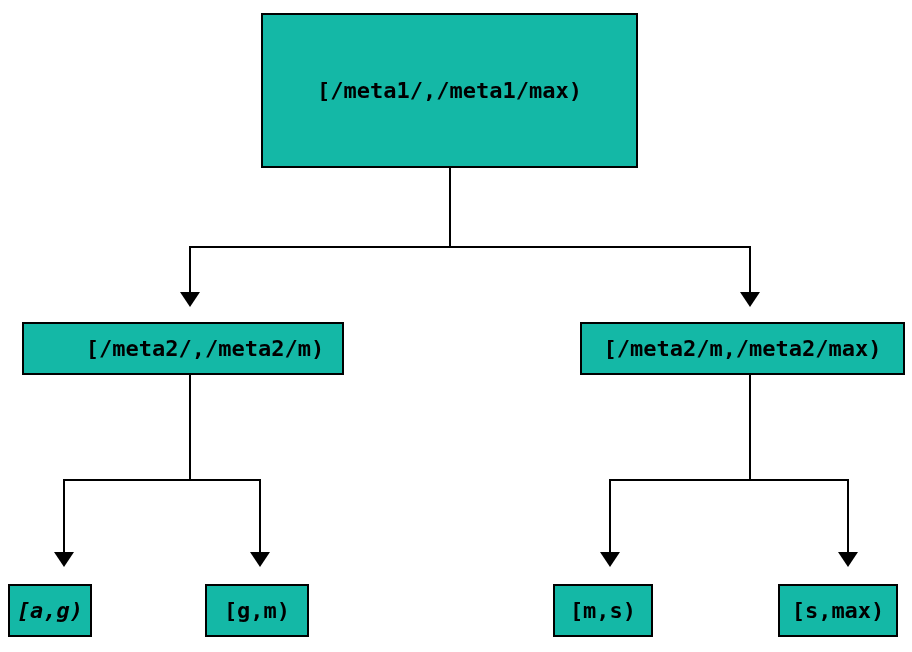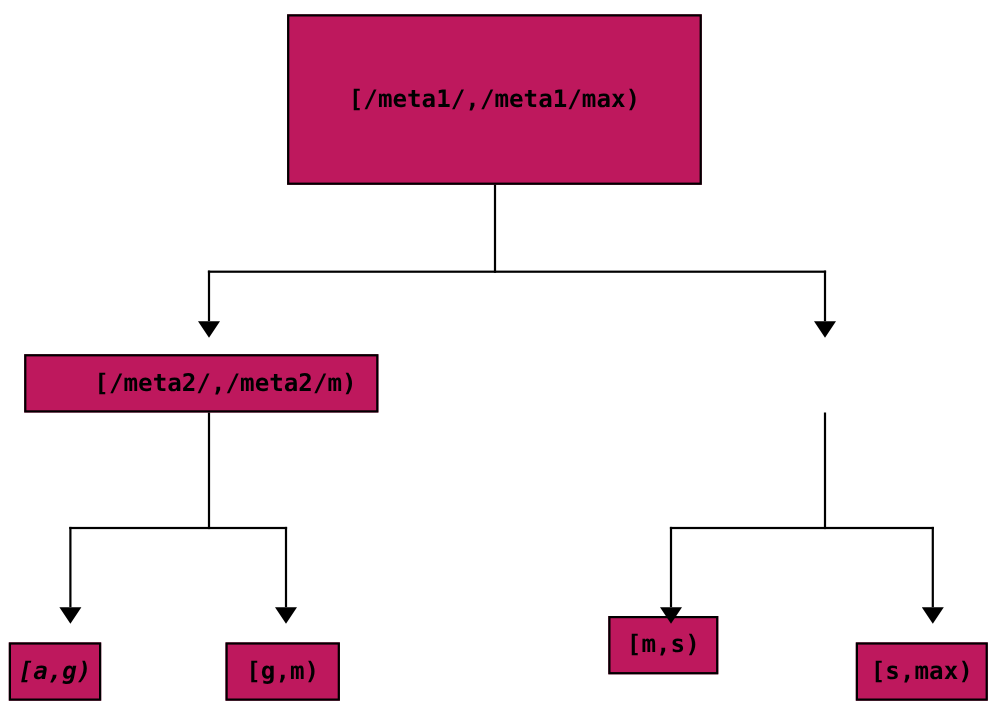--- a/index.html
+++ b/index.html
@@ -21,7 +21,7 @@
     position: absolute;
     box-sizing: border-box;
     border: 2px solid #000000;
-    background: #be185d;
+    background: #14b8a6;
     display: flex;
     align-items: center;
     justify-content: center;

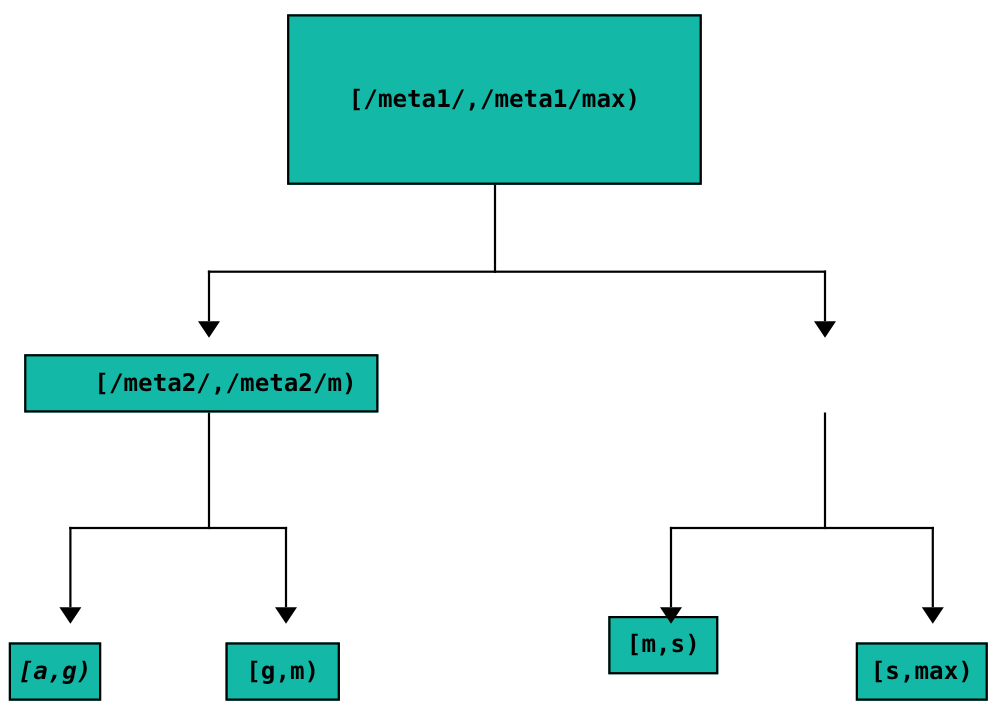--- a/index.html
+++ b/index.html
@@ -57,6 +57,7 @@
 
   <div class="node node-root">[/meta1/,/meta1/max)</div>
   <div class="node node-l2a">[/meta2/,/meta2/m)</div>
+  <div class="node node-l2b">[/meta2/m,/meta2/max)</div>
   <div class="node node-leaf1">[a,g)</div>
   <div class="node node-leaf2">[g,m)</div>
   <div class="node node-leaf3">[m,s)</div>

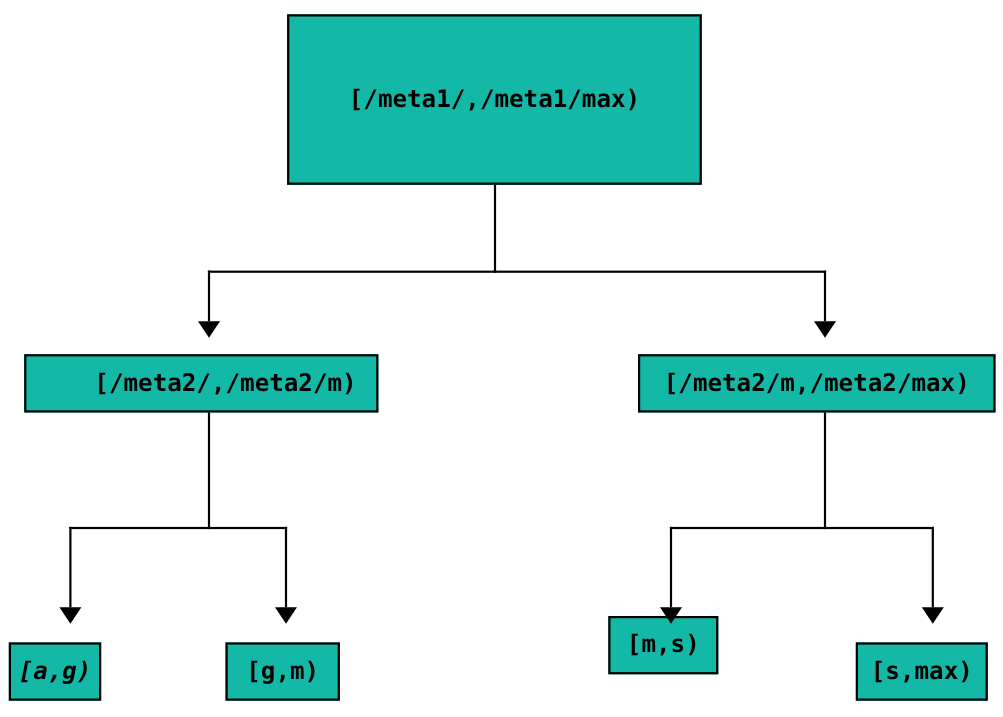--- a/index.html
+++ b/index.html
@@ -33,7 +33,7 @@
   .node-l2b     { left: 580px; top: 322px; width: 325px; height: 53px; }
   .node-leaf1   { left: 8px;   top: 584px; width: 84px; height: 53px; font-style: italic; }
   .node-leaf2   { left: 205px; top: 584px; width: 104px;  height: 53px; }
-  .node-leaf3   { left: 553px; top: 560px; width: 100px; height: 53px; }
+  .node-leaf3   { left: 553px; top: 584px; width: 100px; height: 53px; }
   .node-leaf4   { left: 778px; top: 584px; width: 120px; height: 53px; }
   .line {
     position: absolute;

